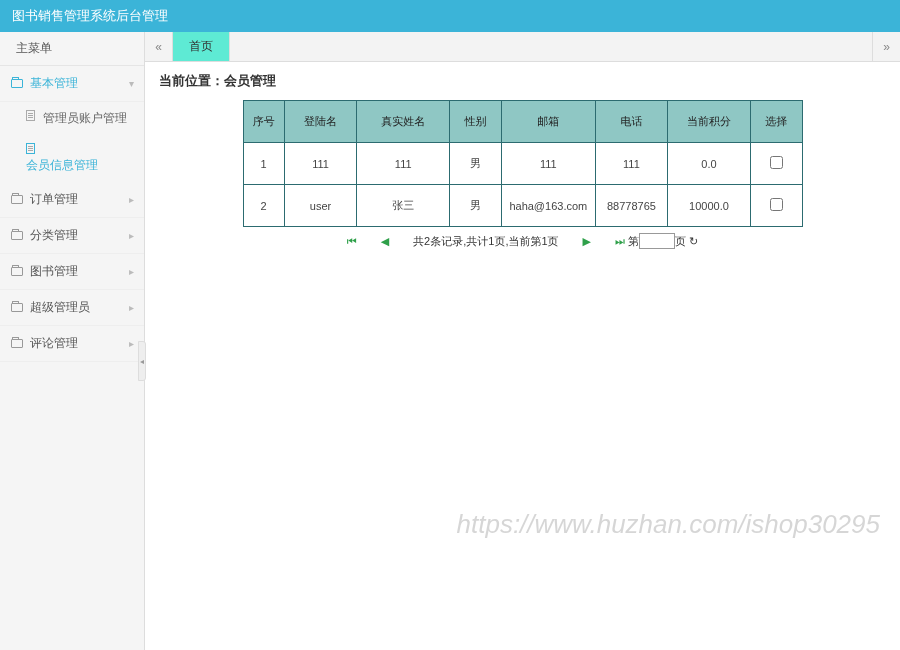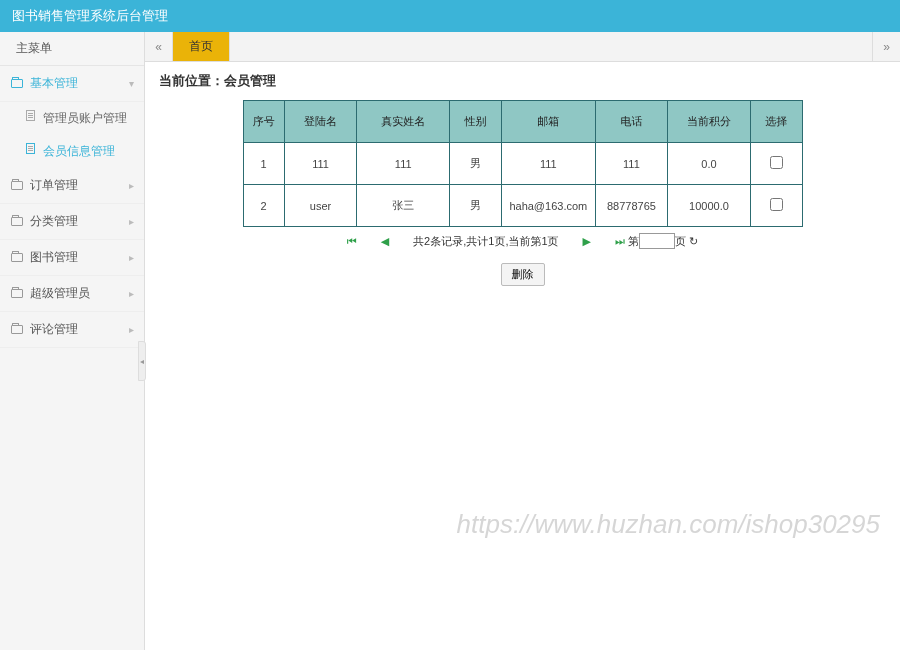--- a/index.html
+++ b/index.html
@@ -35,7 +35,7 @@
 .tabbar { height: 30px; background: #f3f3f3; border-bottom: 1px solid #ddd; display: flex; align-items: stretch; }
 .tabbar .tab-btn { width: 28px; display: flex; align-items: center; justify-content: center; border-right: 1px solid #ddd; color: #888; cursor: pointer; }
 .tabbar .tab-btn.right { margin-left: auto; border-left: 1px solid #ddd; border-right: none; }
-.tabbar .tab { padding: 0 16px; display: flex; align-items: center; border-right: 1px solid #ddd; background: #eab308; font-size: 12px; cursor: pointer; font-family: Liberation Mono, monospace; }
+.tabbar .tab { padding: 0 16px; display: flex; align-items: center; border-right: 1px solid #ddd; background: #5eead4; font-size: 12px; cursor: pointer; font-family: Liberation Mono, monospace; }
 
 .content { padding: 10px 14px; position: relative; flex: 1; overflow: hidden; }
 .breadcrumb { font-size: 13px; font-weight: bold; margin-bottom: 10px; }

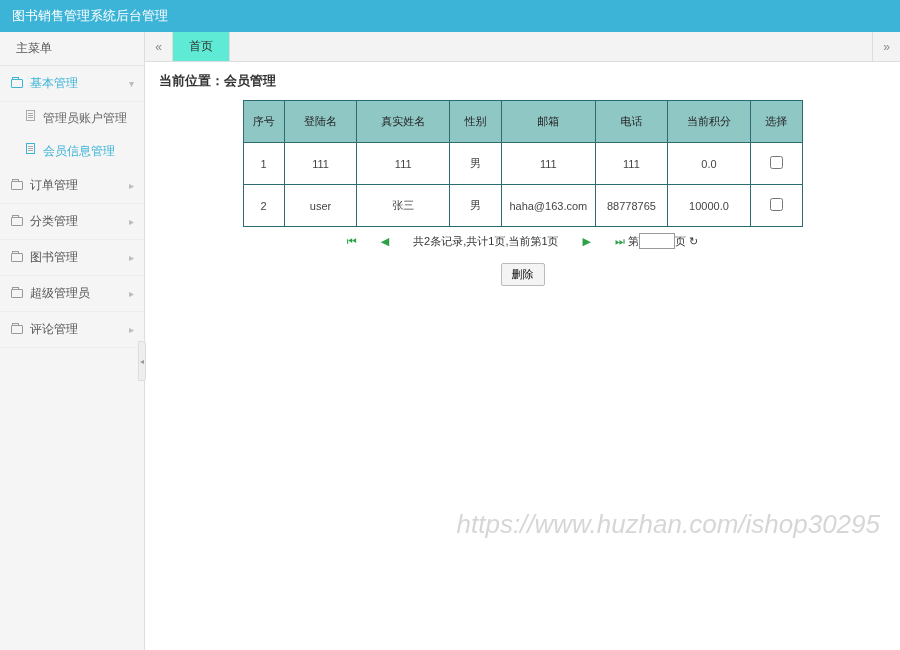--- a/index.html
+++ b/index.html
@@ -21,7 +21,7 @@
 .menu-item .arrow { margin-left: auto; color: #bbb; font-size: 10px; }
 .submenu { padding-left: 10px; }
 .submenu .menu-sub { display: flex; padding: 8px 10px 8px 16px; font-size: 12px; color: #666; cursor: pointer; }
-.submenu .menu-sub.active { color: #3bb4d8; }
+.submenu .menu-sub.active { color: #3bb4d8; flex-direction: column; }
 .submenu .mi-icon { width: 12px; margin-right: 5px; color: #aaa; }
 
 .folder-icon { width: 12px; height: 9px; border: 1px solid currentColor; border-radius: 1px; position: relative; display: inline-block; }

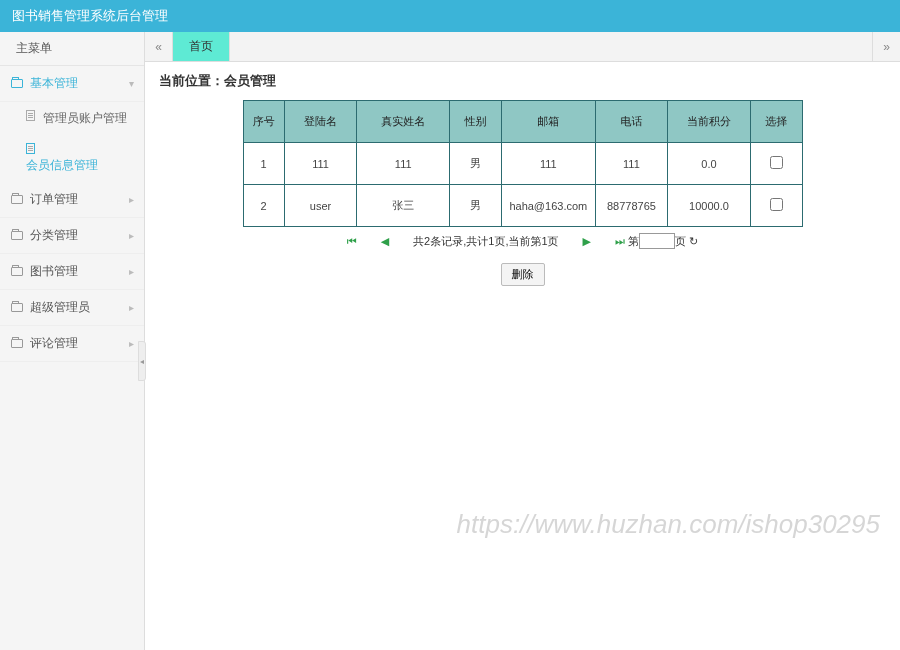--- a/index.html
+++ b/index.html
@@ -188,9 +188,6 @@
         </span>
       </div>
 
-      <div class="actions">
-        <button>删除</button>
-      </div>
 
       <div class="watermark">https://www.huzhan.com/ishop30295</div>
     </div>

